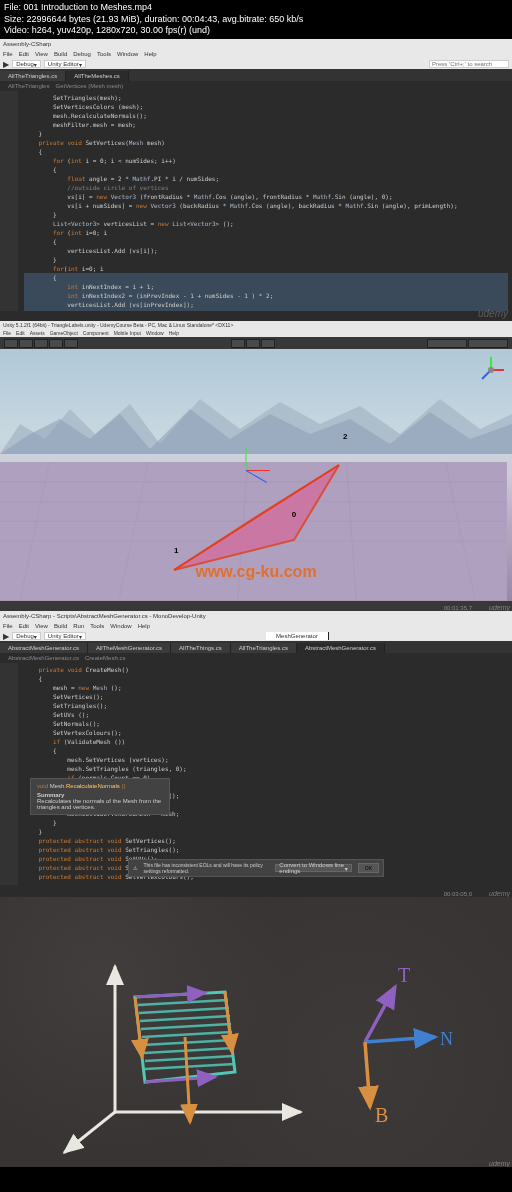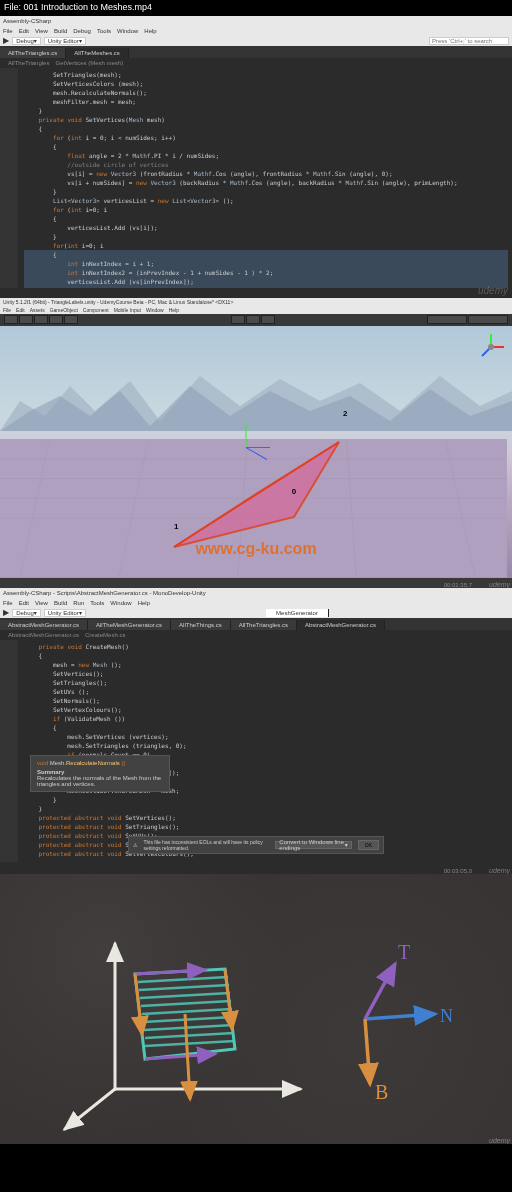--- a/index.html
+++ b/index.html
@@ -65,6 +65,7 @@
 
 <div class="meta-info">
   <div>File: 001 Introduction to Meshes.mp4</div>
+  <div>Size: 22996644 bytes (21.93 MiB), duration: 00:04:43, avg.bitrate: 650 kb/s</div>
 </div>
 
 <div class="vs-panel">

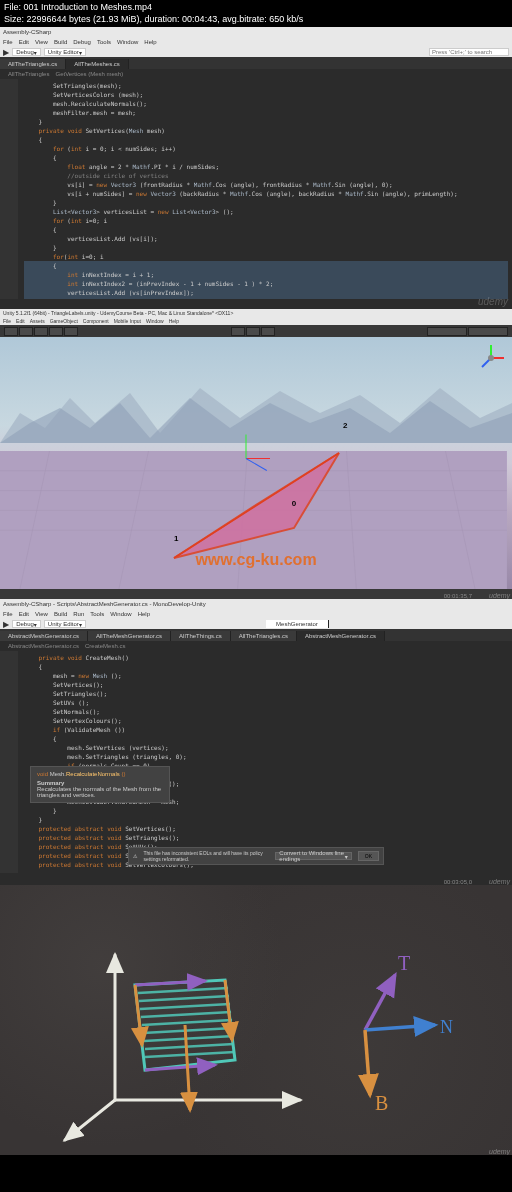--- a/index.html
+++ b/index.html
@@ -66,6 +66,7 @@
 <div class="meta-info">
   <div>File: 001 Introduction to Meshes.mp4</div>
   <div>Size: 22996644 bytes (21.93 MiB), duration: 00:04:43, avg.bitrate: 650 kb/s</div>
+  <div>Video: h264, yuv420p, 1280x720, 30.00 fps(r) (und)</div>
 </div>
 
 <div class="vs-panel">

